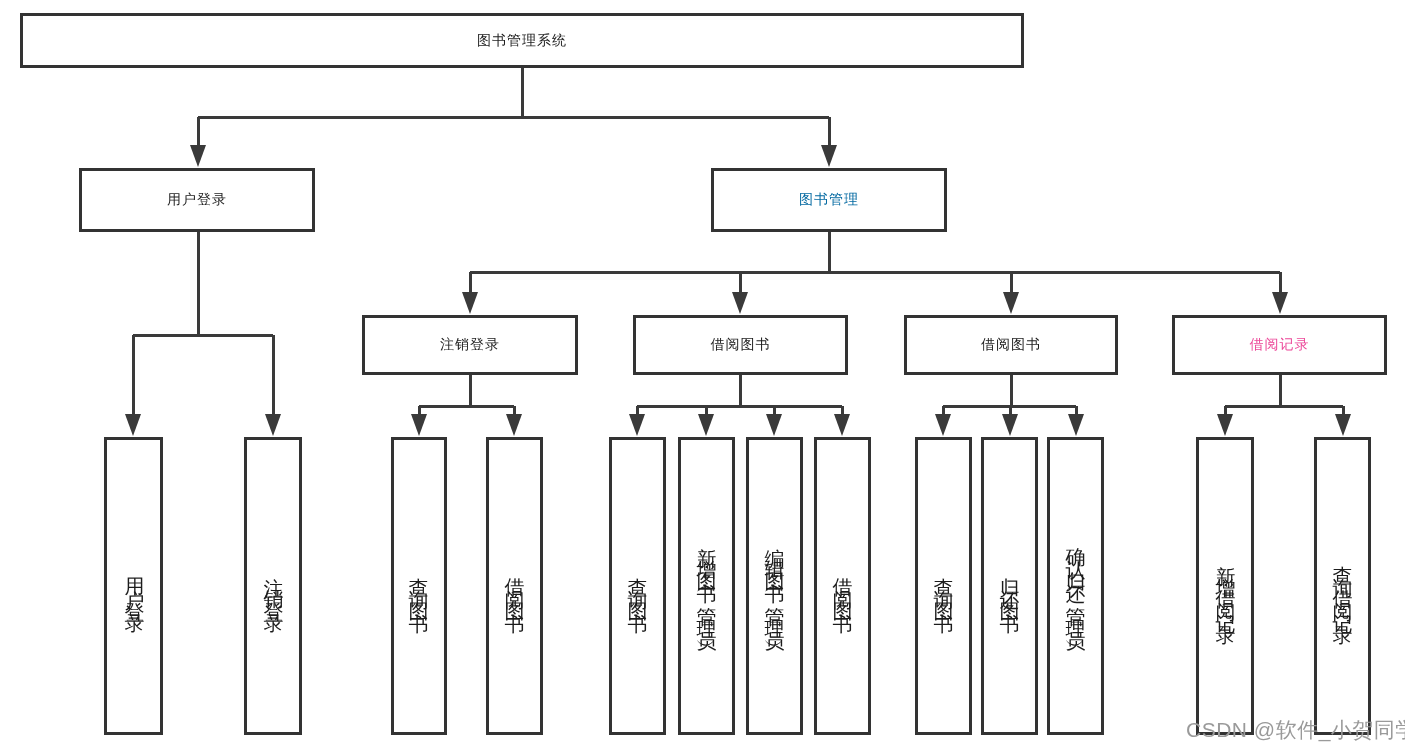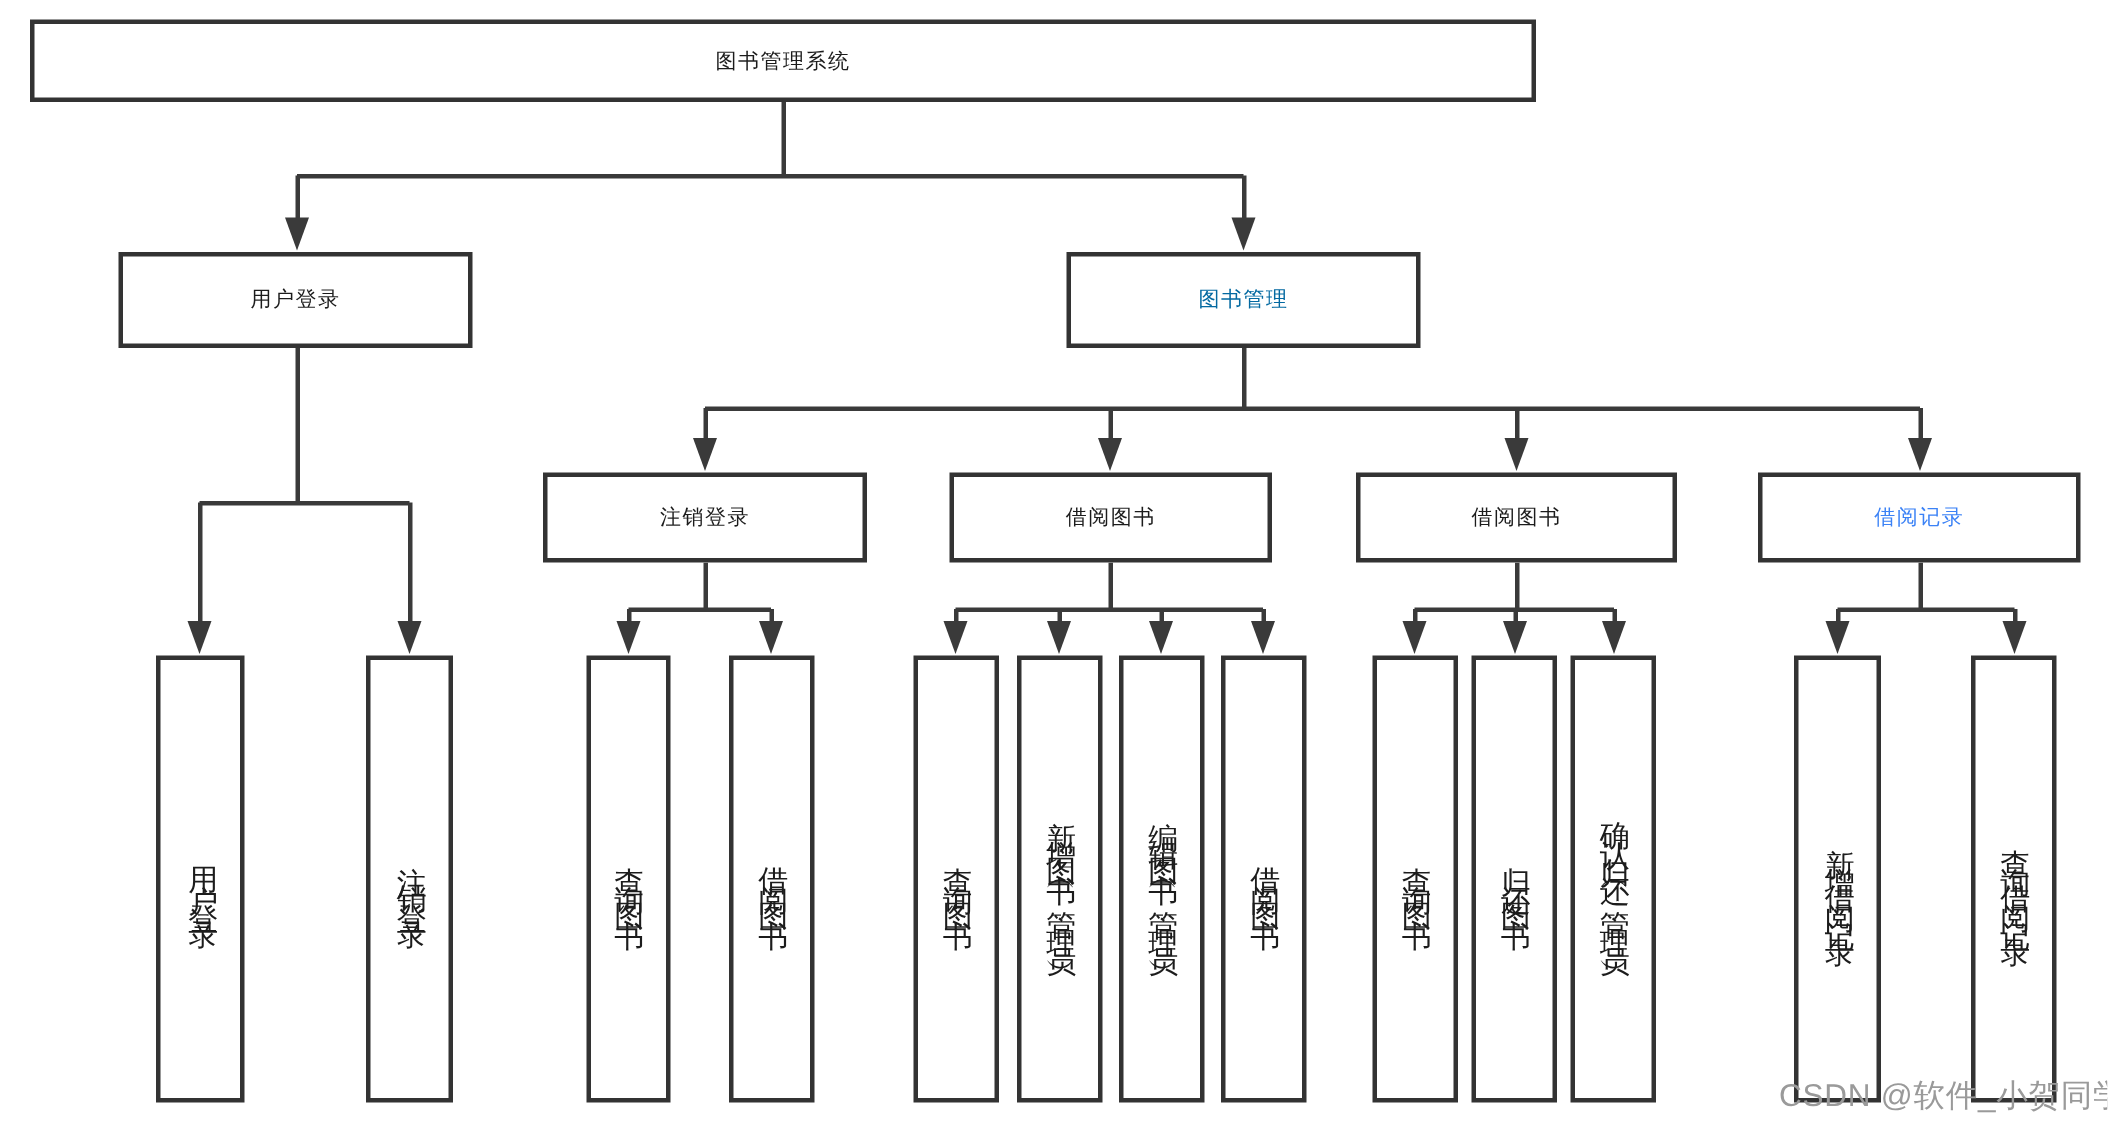--- a/index.html
+++ b/index.html
@@ -111,7 +111,7 @@
       <div class="box horiz" style="left: 362px; top: 315px; width: 216px; height: 60px; border-color: rgb(51, 51, 51); background: rgb(255, 255, 255); color: rgb(28, 28, 28);">注销登录</div>
       <div class="box horiz" style="left: 633px; top: 315px; width: 215px; height: 60px; border-color: rgb(51, 51, 51); background: rgb(255, 255, 255); color: rgb(28, 28, 28);">借阅图书</div>
       <div class="box horiz" style="left: 904px; top: 315px; width: 214px; height: 60px; border-color: rgb(51, 51, 51); background: rgb(255, 255, 255); color: rgb(28, 28, 28);">借阅图书</div>
-      <div class="box horiz" style="left: 1172px; top: 315px; width: 215px; height: 60px; border-color: rgb(51, 51, 51); background: rgb(255, 255, 255); color: #3b82f6;">借阅记录</div>
+      <div class="box horiz" style="left: 1172px; top: 315px; width: 215px; height: 60px; border-color: rgb(51, 51, 51); background: rgb(255, 255, 255); color: #ec4899;">借阅记录</div>
       <div class="box vert" style="left: 104px; top: 437px; width: 59px; height: 298px; border-color: rgb(51, 51, 51); background: rgb(255, 255, 255); color: rgb(28, 28, 28);">用户登录</div>
       <div class="box vert" style="left: 244px; top: 437px; width: 58px; height: 298px; border-color: rgb(51, 51, 51); background: rgb(255, 255, 255); color: rgb(28, 28, 28);">注销登录</div>
       <div class="box vert" style="left: 391px; top: 437px; width: 56px; height: 298px; border-color: rgb(51, 51, 51); background: rgb(255, 255, 255); color: rgb(28, 28, 28);">查询图书</div>

